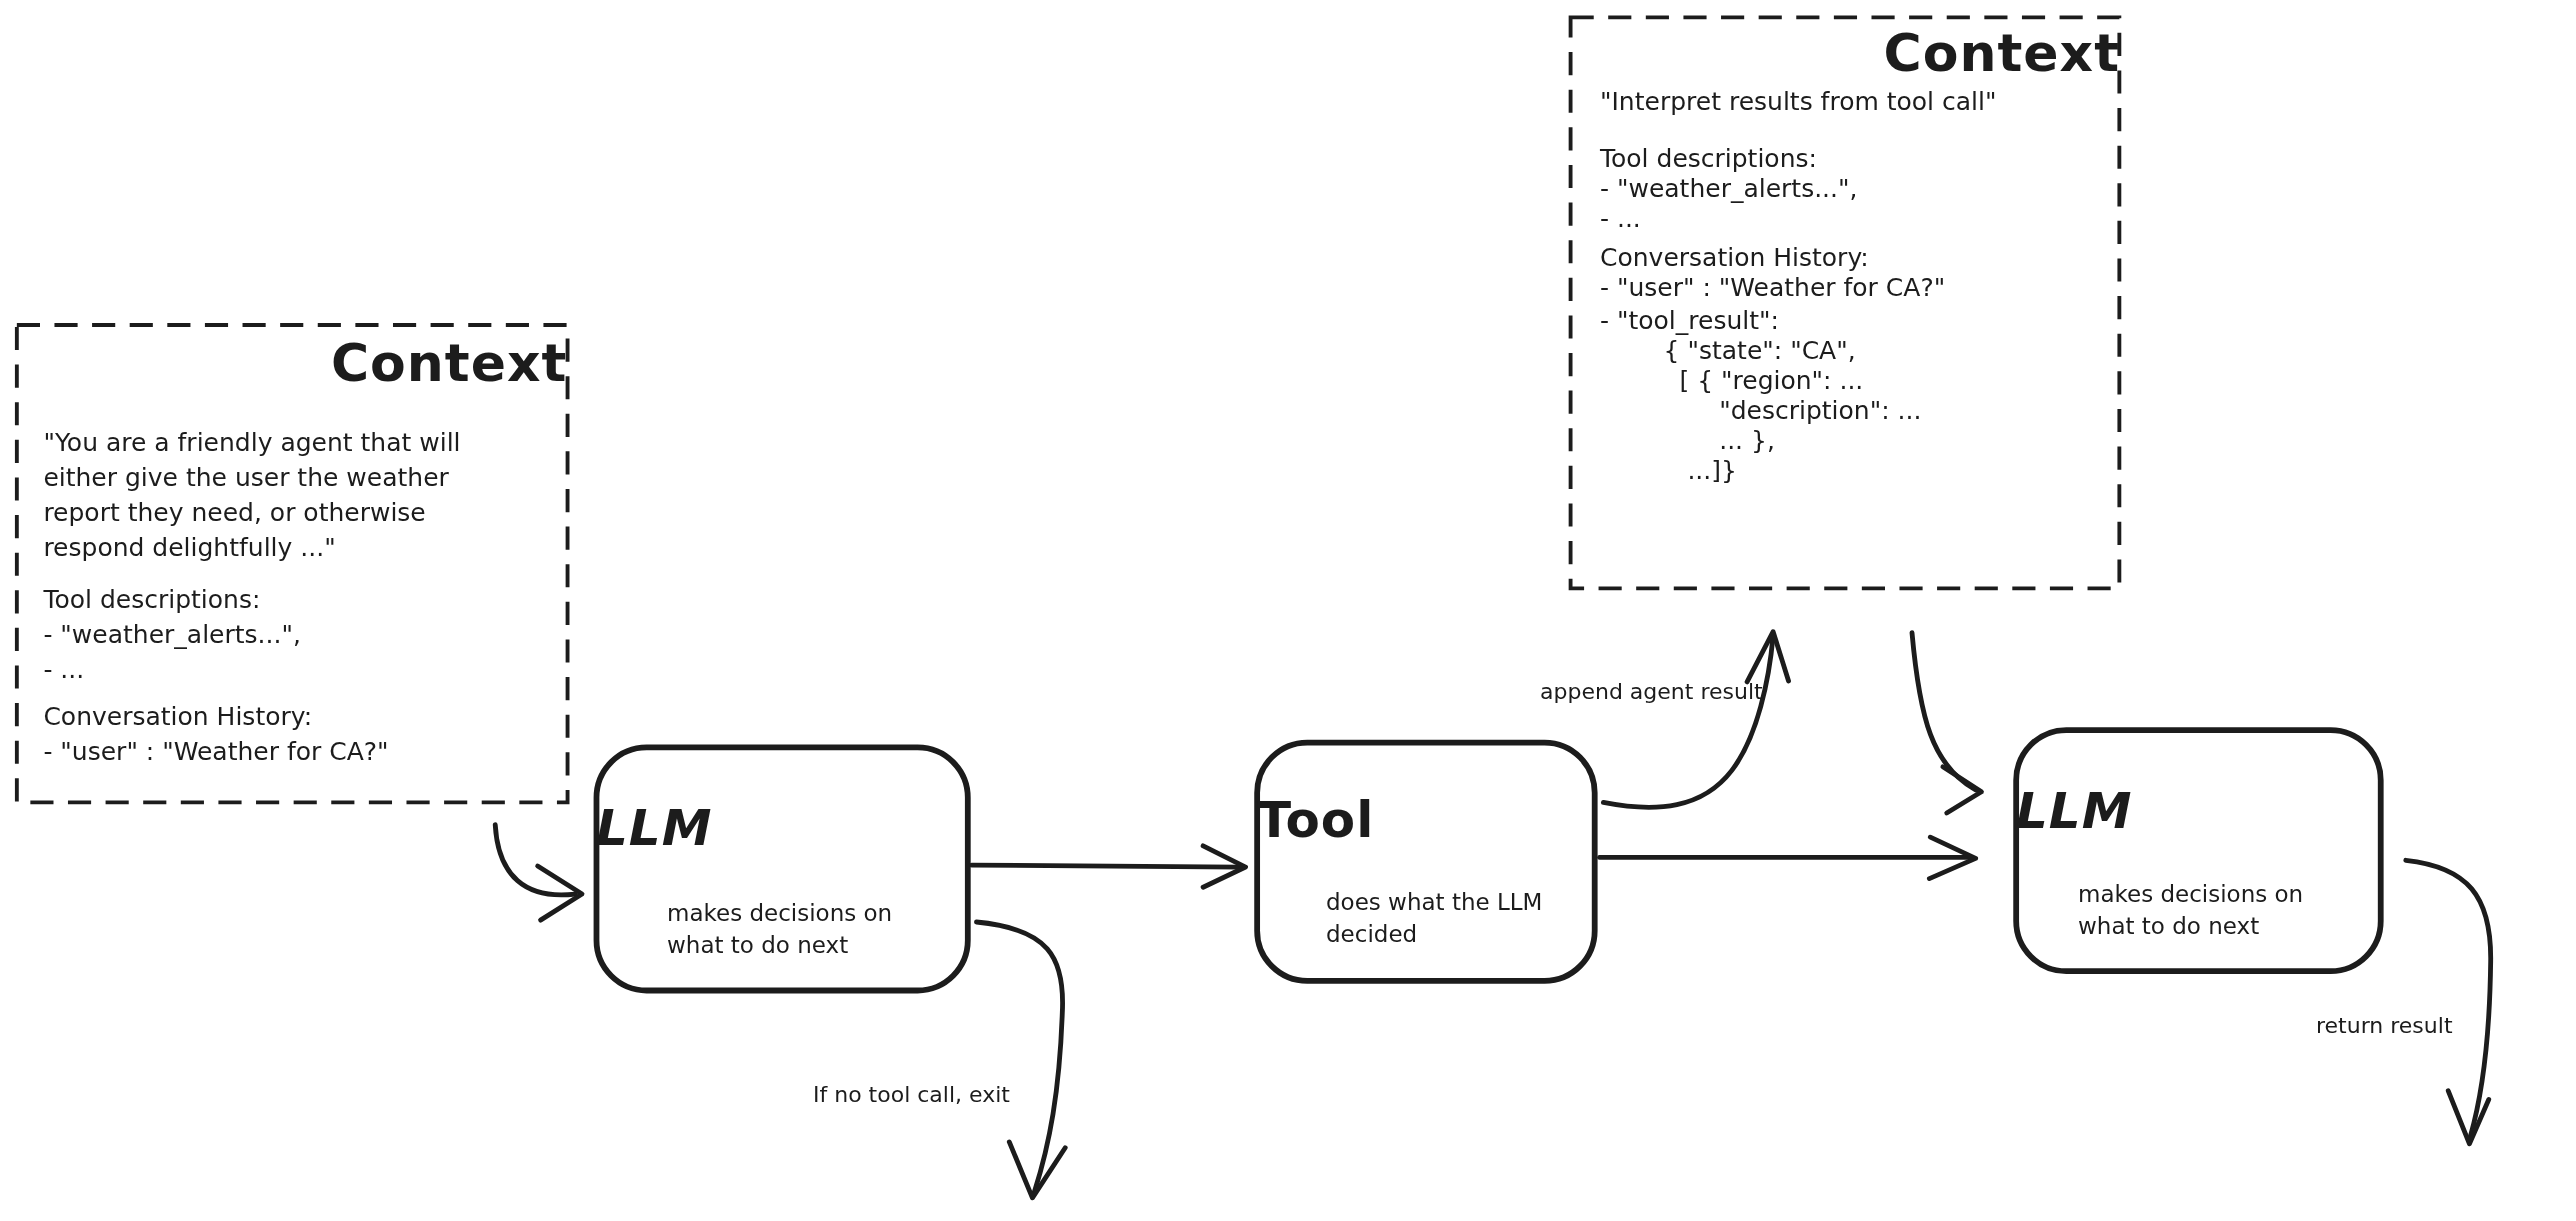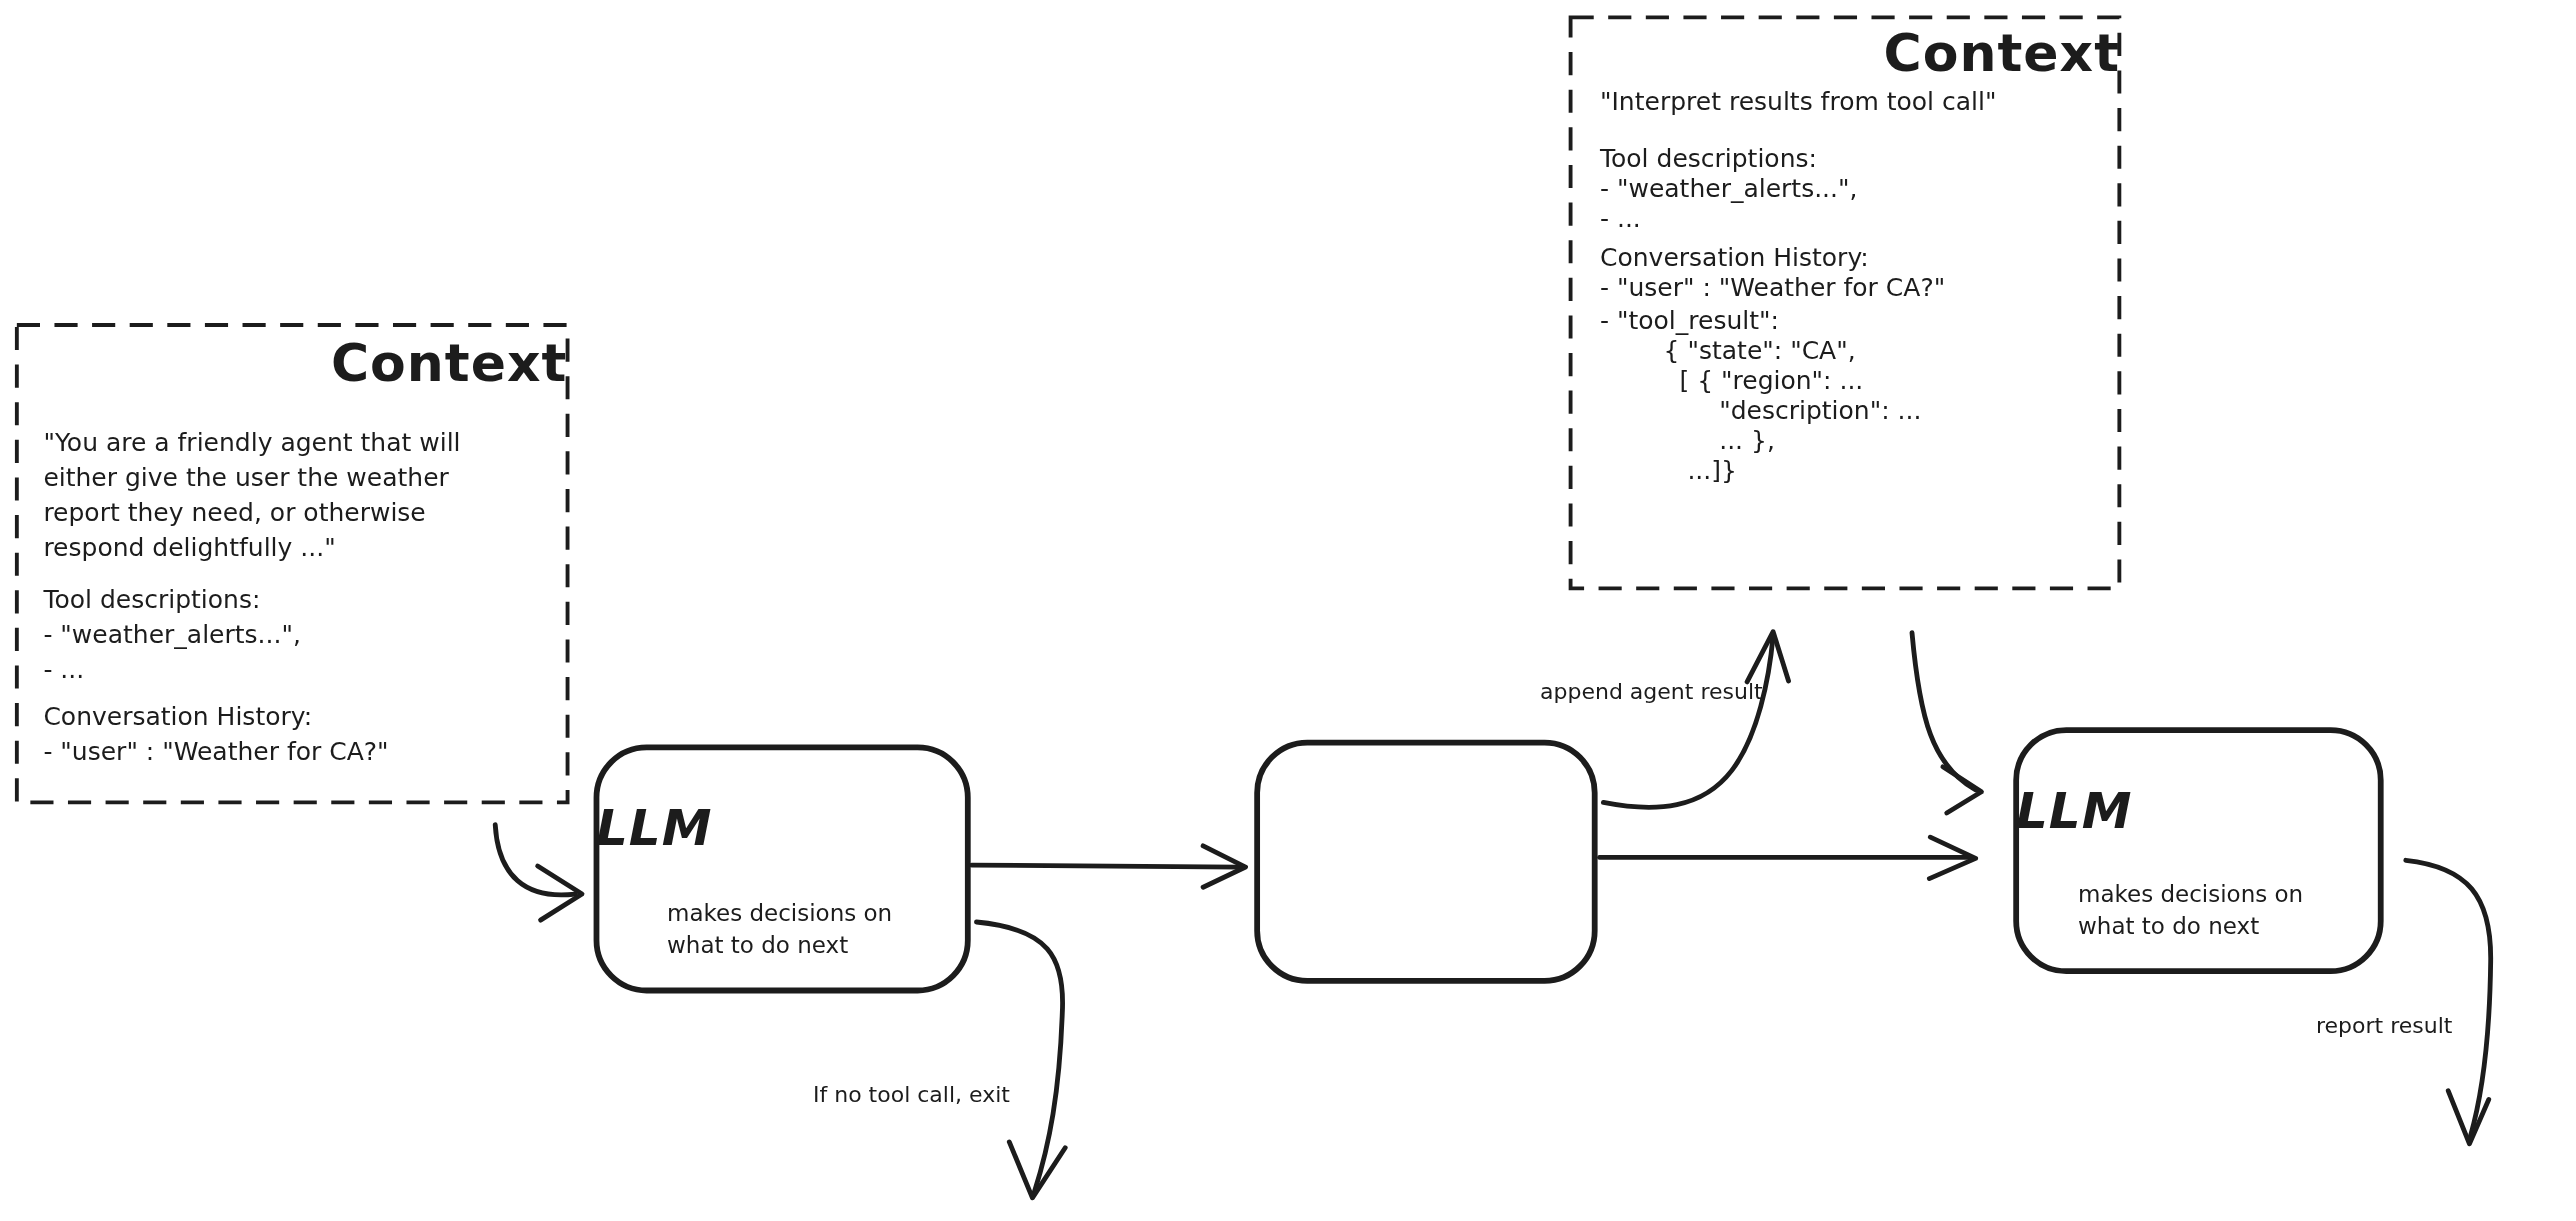--- a/index.html
+++ b/index.html
@@ -94,6 +94,11 @@
 what to do next</div>
   </div>
 
+  <div class="abs" style="left:1257px; top:743px; width:338px; height:238px;">
+    <div class="node-title" style="margin-top:50px;">Tool</div>
+    <div class="ml node-sub" style="margin:39px 0 0 69px;">does what the LLM
+decided</div>
+  </div>
 
   <div class="abs" style="left:2016px; top:730px; width:365px; height:241px;">
     <div class="node-title italic" style="margin-top:54px;">LLM</div>

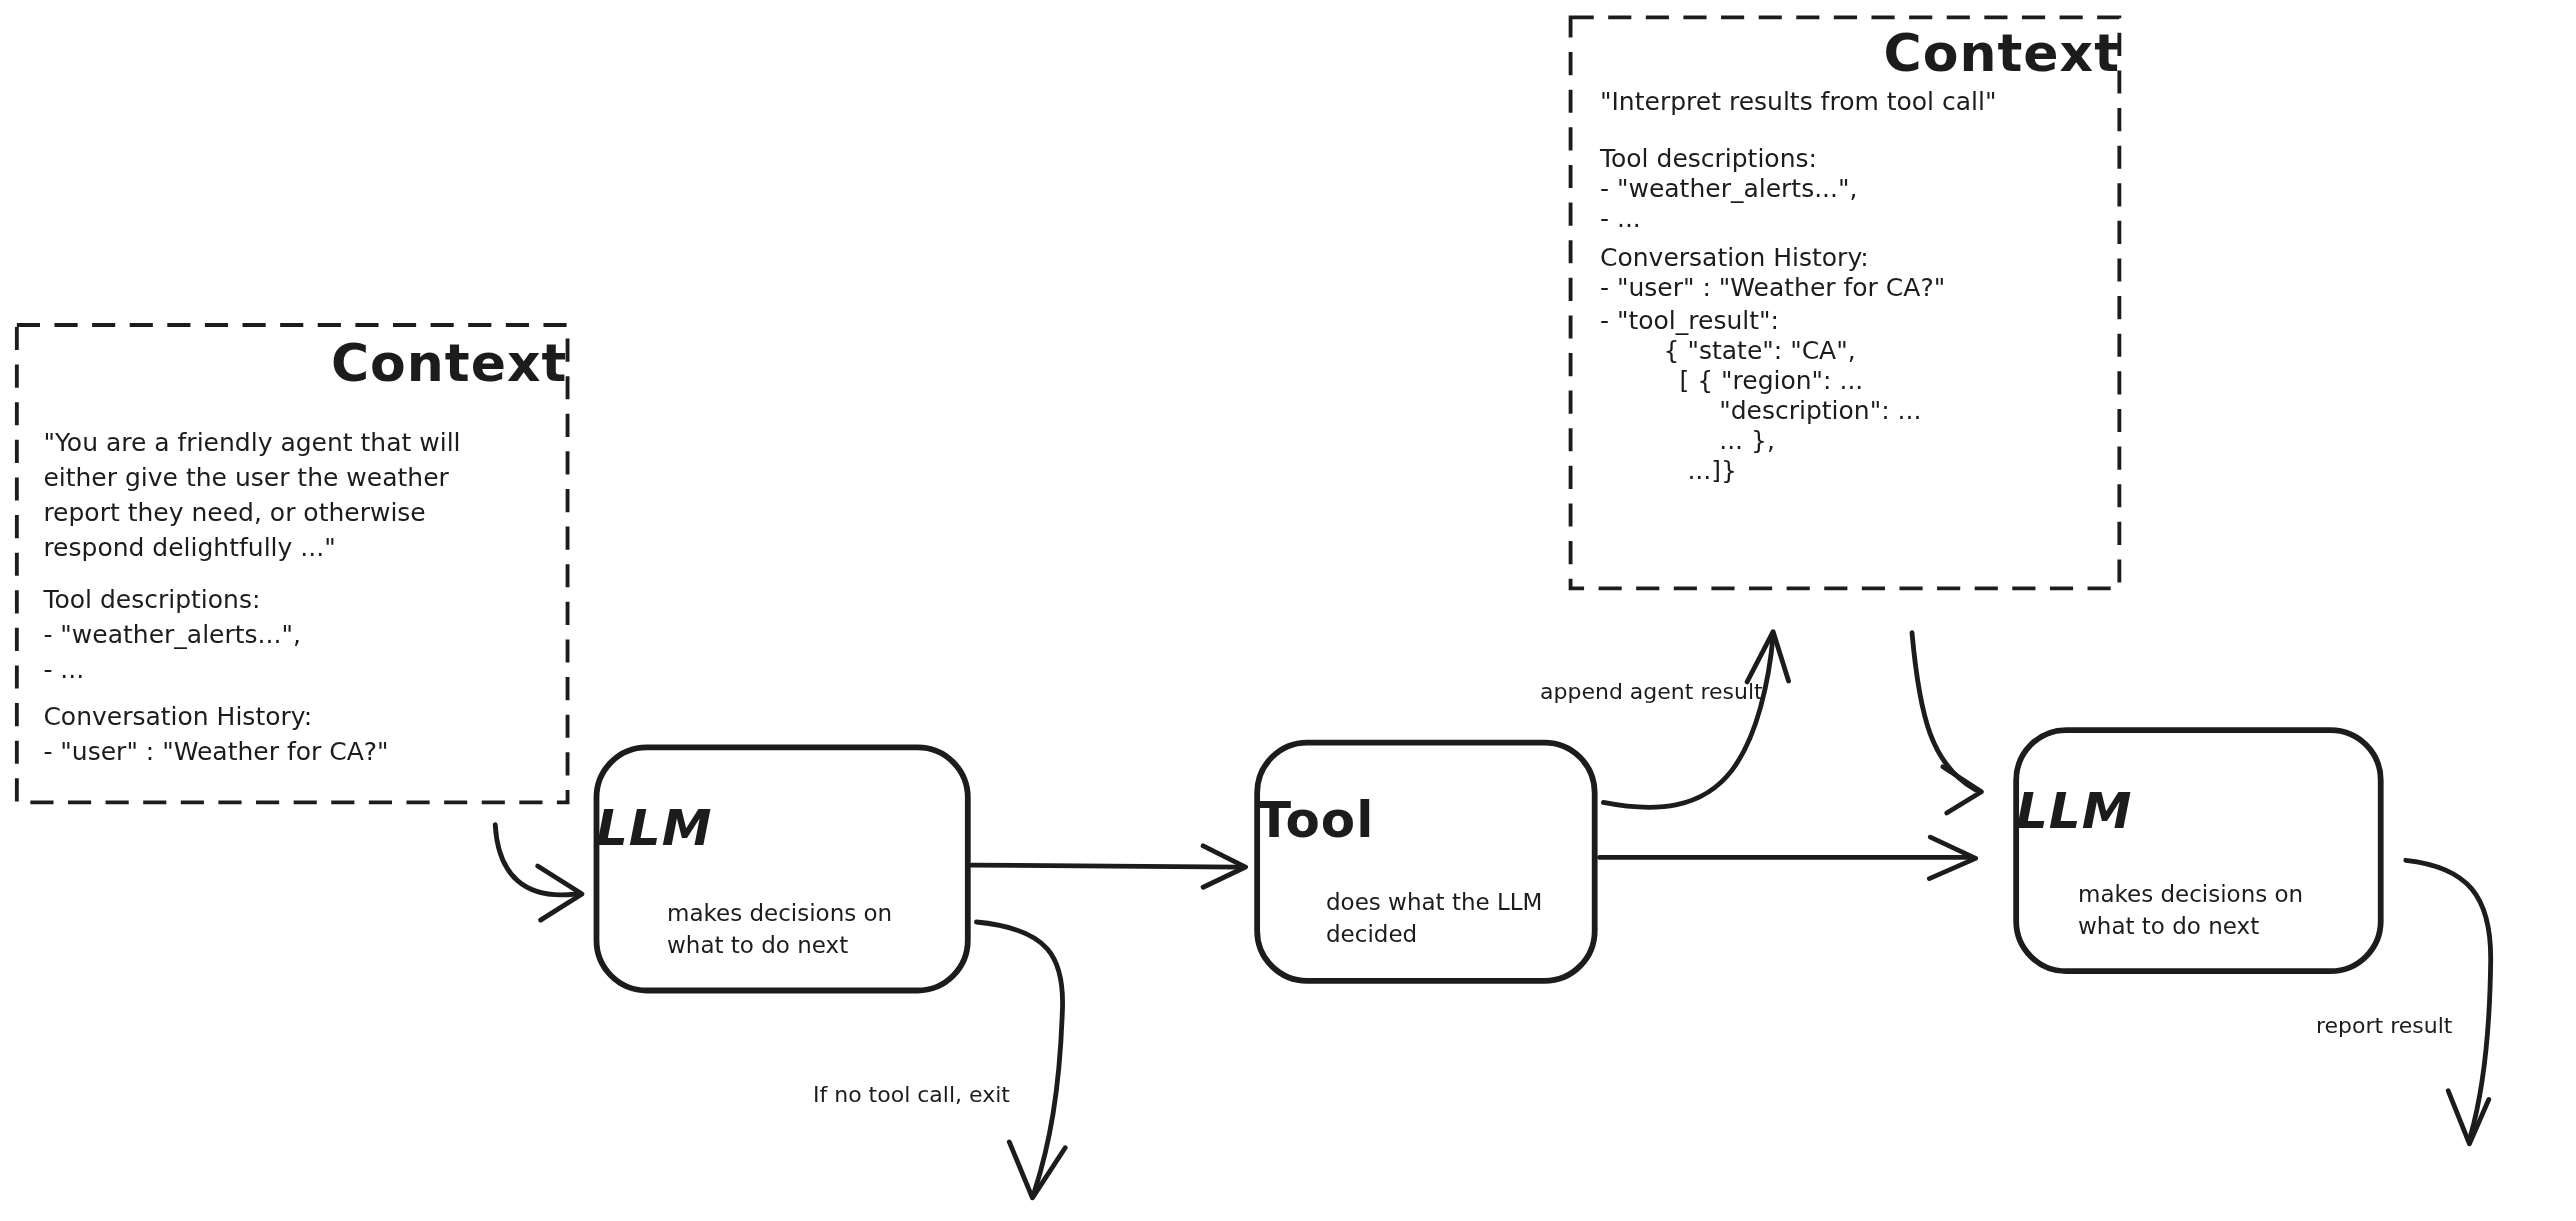--- a/index.html
+++ b/index.html
@@ -108,7 +108,7 @@
 
   <div class="abs edge-label" style="left:1540px; top:679px;">append agent result</div>
   <div class="abs edge-label" style="left:813px; top:1042px;margin-top:40px;">If no tool call, exit</div>
-  <div class="abs edge-label" style="left:2316px; top:1013px;">report result</div>
+  <div class="abs edge-label" style="left:2316px; top:1013px;">return result</div>
 
 </div>
 

